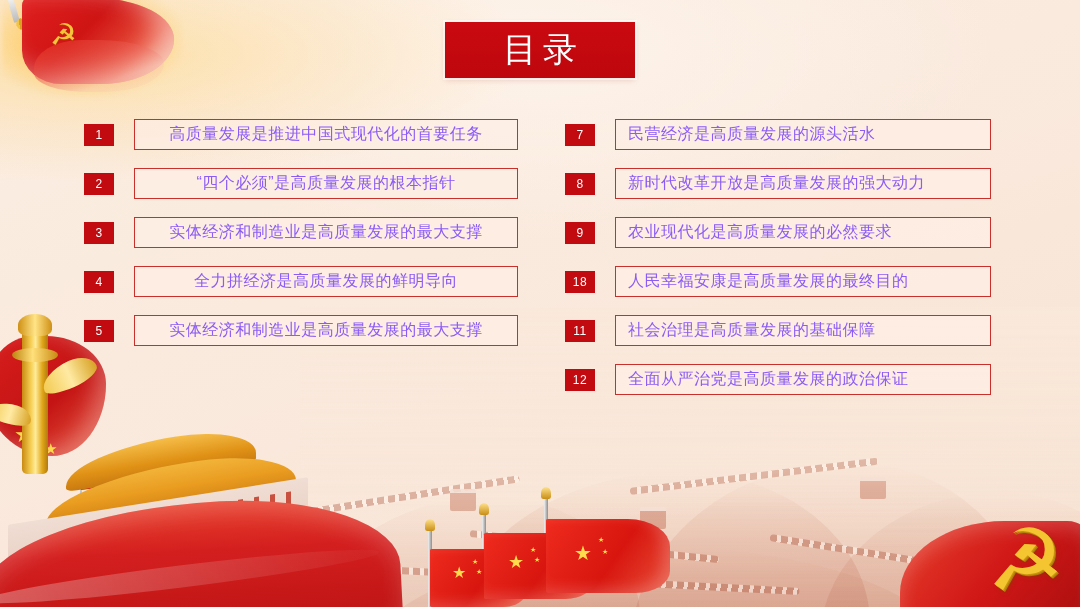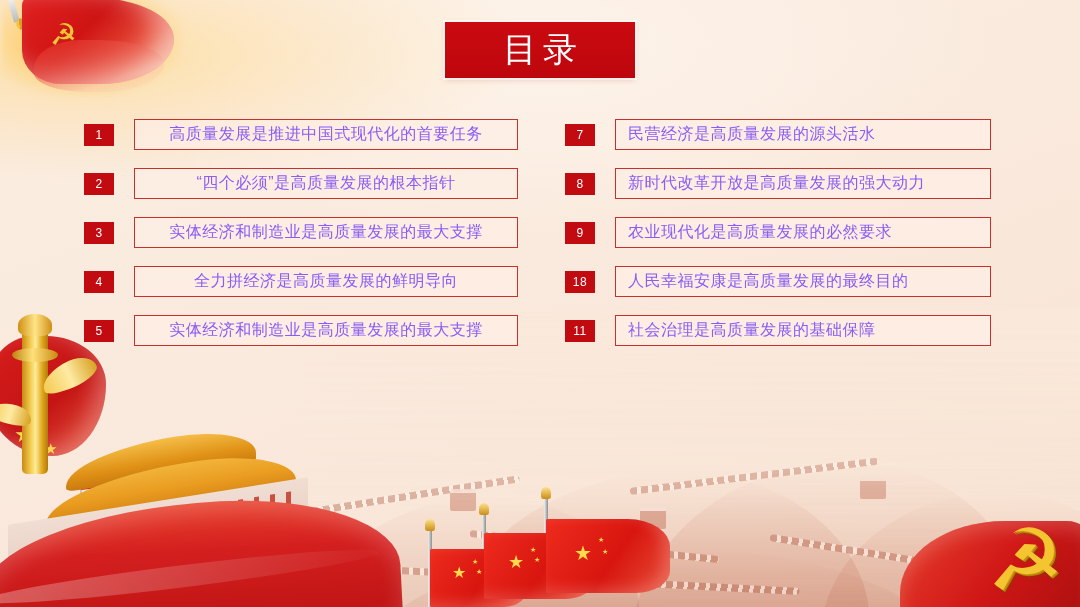--- a/index.html
+++ b/index.html
@@ -457,6 +457,12 @@
       </div>
     </div>
 
+    <div class="toc-row">
+      <div class="toc-num">12</div>
+      <div class="toc-box">
+        <span class="toc-text">全面从严治党是高质量发展的政治保证</span>
+      </div>
+    </div>
 
   </div>
 

